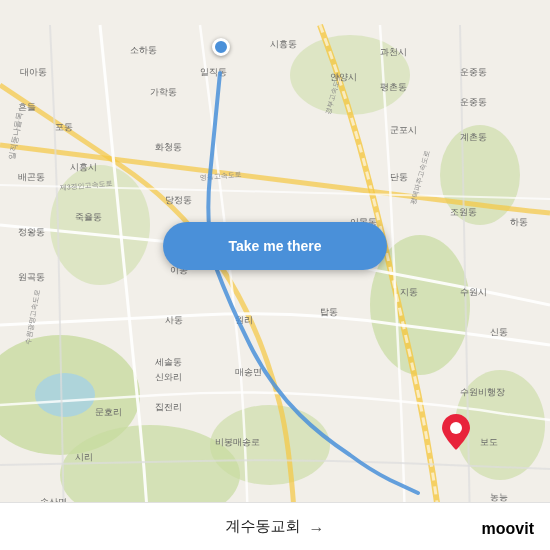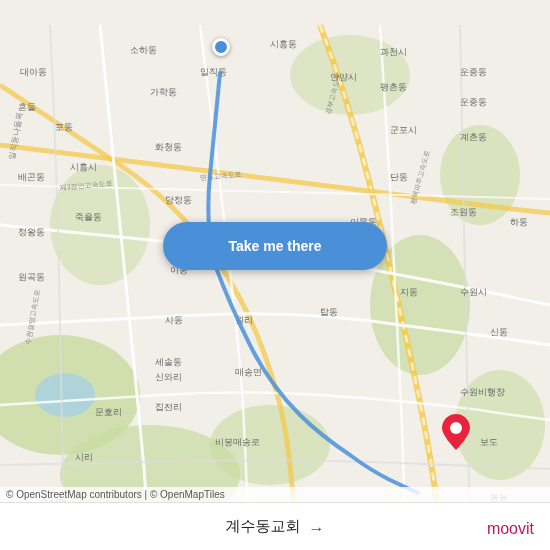--- a/index.html
+++ b/index.html
@@ -232,9 +232,6 @@
 
   <button id="take-me-there-btn">Take me there</button>
 
-  <div id="attribution">
-    <span>© OpenStreetMap contributors | © OpenMapTiles</span>
-  </div>
 
   <div id="bottom-bar">
     <div id="route-info">

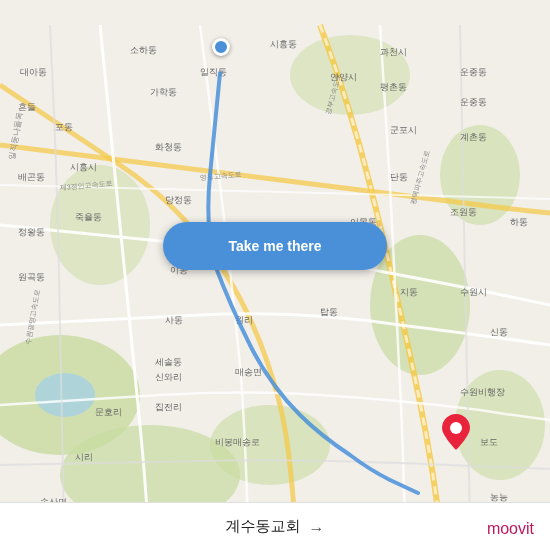--- a/index.html
+++ b/index.html
@@ -90,8 +90,8 @@
       bottom: 12px;
       right: 16px;
       font-size: 16px;
-      font-weight: normal;
-      color: #be185d;
+      font-weight: bold;
+      color: #000000;
       z-index: 11;
     }
 

